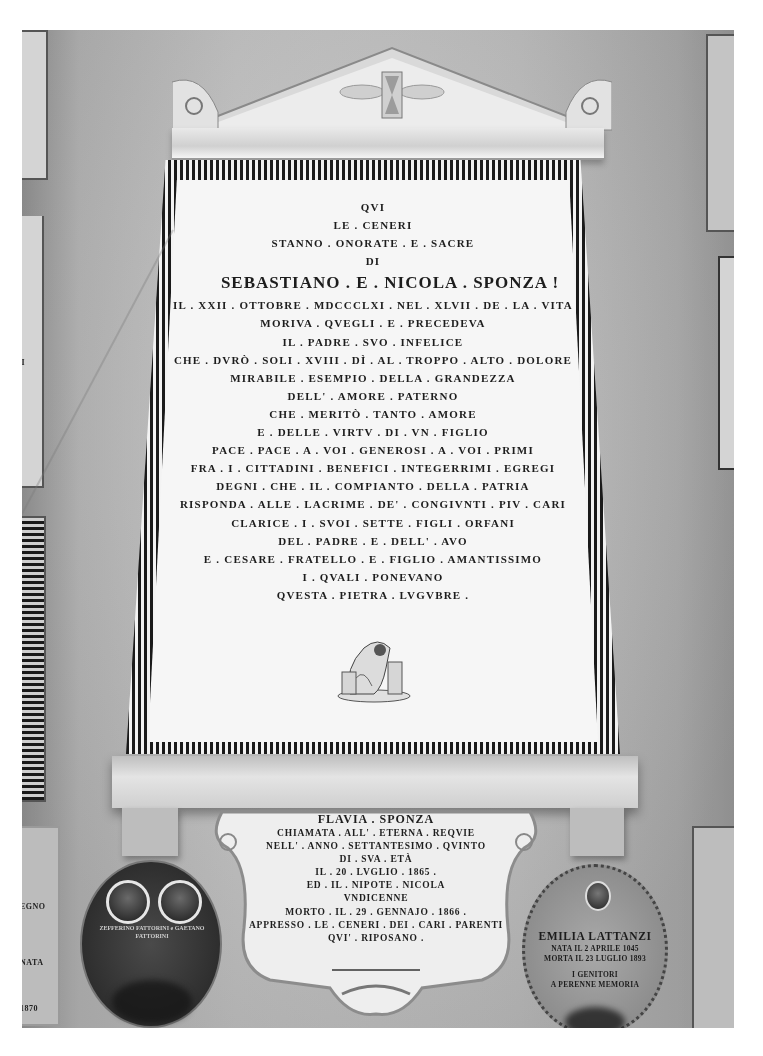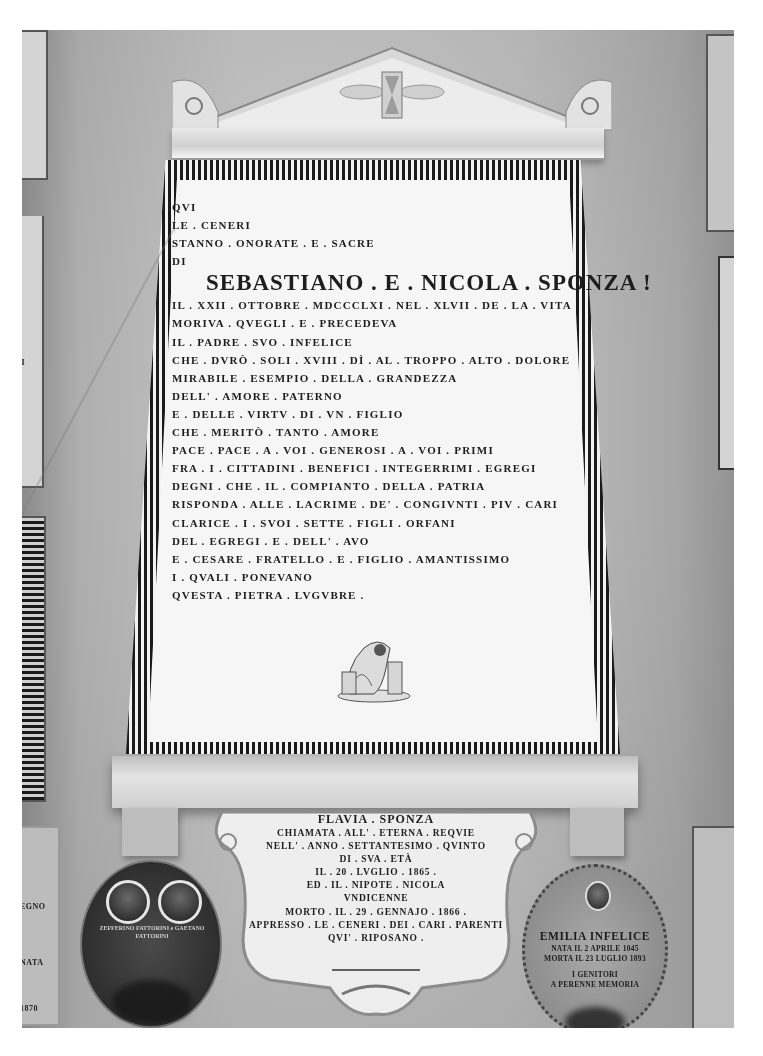--- a/index.html
+++ b/index.html
@@ -16,7 +16,7 @@
   .meander{position:absolute;left:104px;top:130px;width:494px;height:594px;clip-path:polygon(8% 0,92% 0,100% 100%,0 100%);background:
      repeating-linear-gradient(90deg,#1a1a1a 0 3px,#f3f3f3 3px 6px);}
   .meander-inner{position:absolute;left:126px;top:150px;width:450px;height:562px;background:#f6f6f6;clip-path:polygon(6.4% 0,93.6% 0,100% 100%,0 100%);}
-  .inscription{position:absolute;left:150px;top:168px;width:402px;text-align:left;color:#1d1d1d;}
+  .inscription{position:absolute;left:150px;top:168px;width:402px;text-align:center;color:#1d1d1d;}
   .line{font-weight:bold;font-size:11px;letter-spacing:1.2px;line-height:18.1px;white-space:nowrap;}
   .line.big{font-size:23px;letter-spacing:1px;line-height:26px;padding-left:34px;}
   .crack{position:absolute;left:150px;top:200px;width:2px;height:420px;background:rgba(120,120,120,0.35);transform:rotate(28deg);transform-origin:top;}

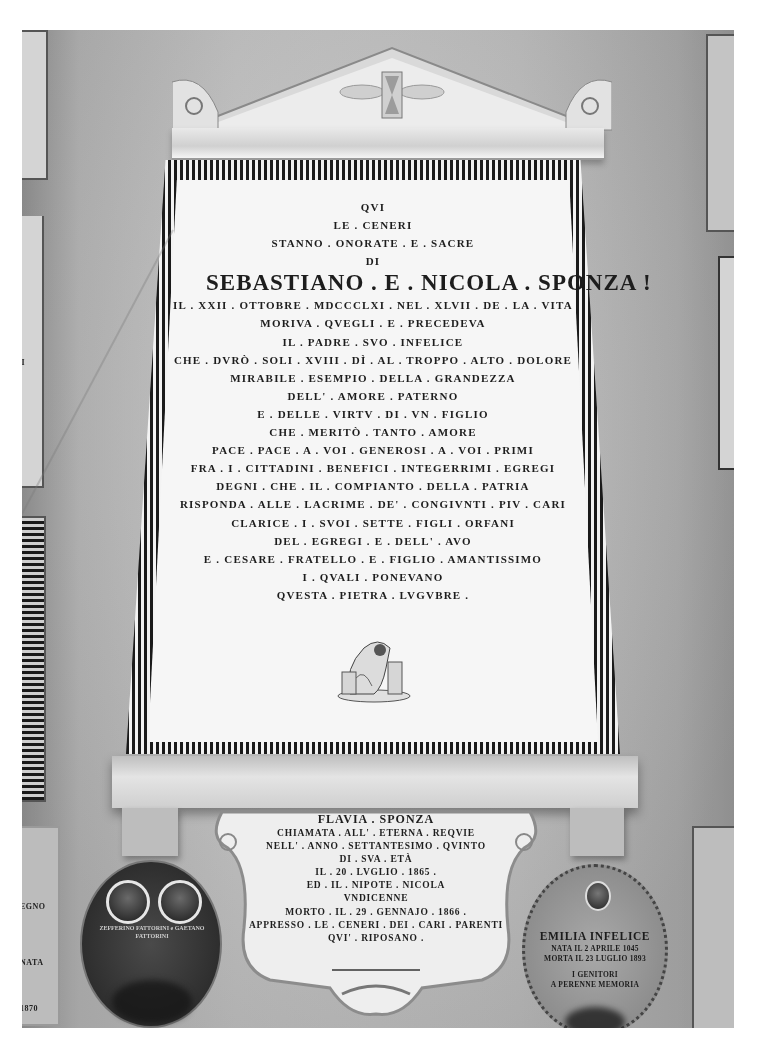--- a/index.html
+++ b/index.html
@@ -18,7 +18,7 @@
   .meander-inner{position:absolute;left:126px;top:150px;width:450px;height:562px;background:#f6f6f6;clip-path:polygon(6.4% 0,93.6% 0,100% 100%,0 100%);}
   .inscription{position:absolute;left:150px;top:168px;width:402px;text-align:center;color:#1d1d1d;}
   .line{font-weight:bold;font-size:11px;letter-spacing:1.2px;line-height:18.1px;white-space:nowrap;}
-  .line.big{font-size:23px;letter-spacing:1px;line-height:26px;padding-left:34px;}
+  .line.big{font-size:17px;letter-spacing:1px;line-height:26px;padding-left:34px;}
   .crack{position:absolute;left:150px;top:200px;width:2px;height:420px;background:rgba(120,120,120,0.35);transform:rotate(28deg);transform-origin:top;}
   .figure{position:absolute;left:312px;top:598px;width:80px;height:76px;}
   

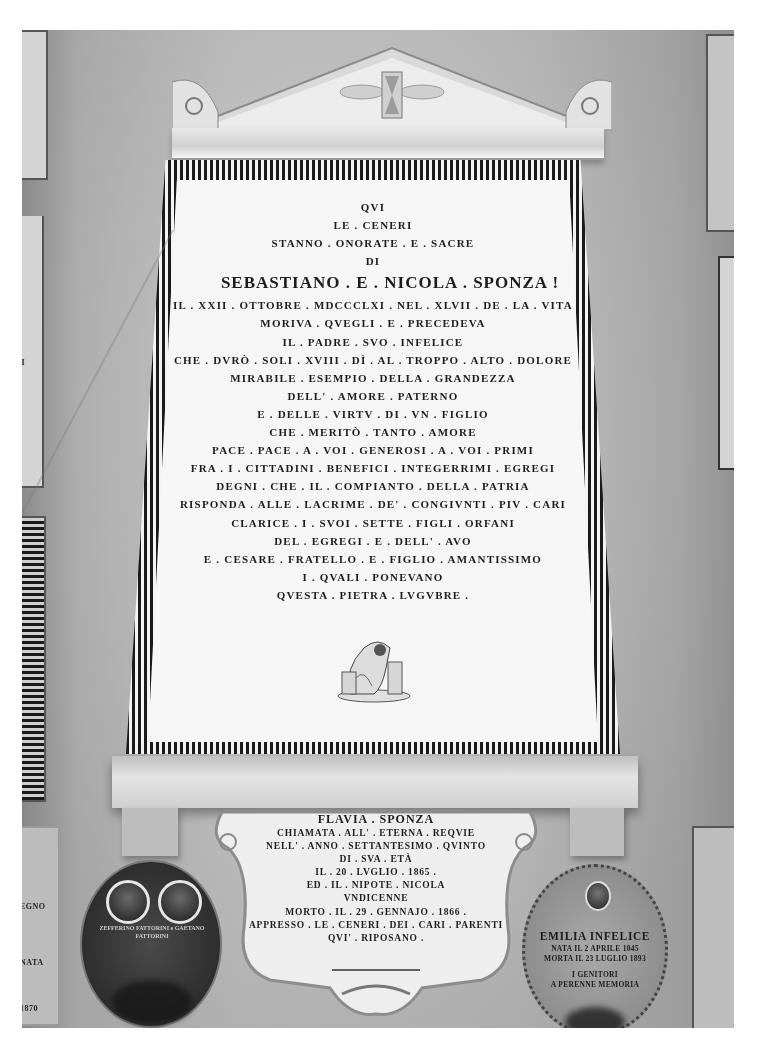--- a/index.html
+++ b/index.html
@@ -101,8 +101,8 @@
     <div class="line">CHE . DVRÒ . SOLI . XVIII . DÌ . AL . TROPPO . ALTO . DOLORE</div>
     <div class="line">MIRABILE . ESEMPIO . DELLA . GRANDEZZA</div>
     <div class="line">DELL' . AMORE . PATERNO</div>
+    <div class="line">CHE . MERITÒ . TANTO . AMORE</div>
     <div class="line">E . DELLE . VIRTV . DI . VN . FIGLIO</div>
-    <div class="line">CHE . MERITÒ . TANTO . AMORE</div>
     <div class="line">PACE . PACE . A . VOI . GENEROSI . A . VOI . PRIMI</div>
     <div class="line">FRA . I . CITTADINI . BENEFICI . INTEGERRIMI . EGREGI</div>
     <div class="line">DEGNI . CHE . IL . COMPIANTO . DELLA . PATRIA</div>

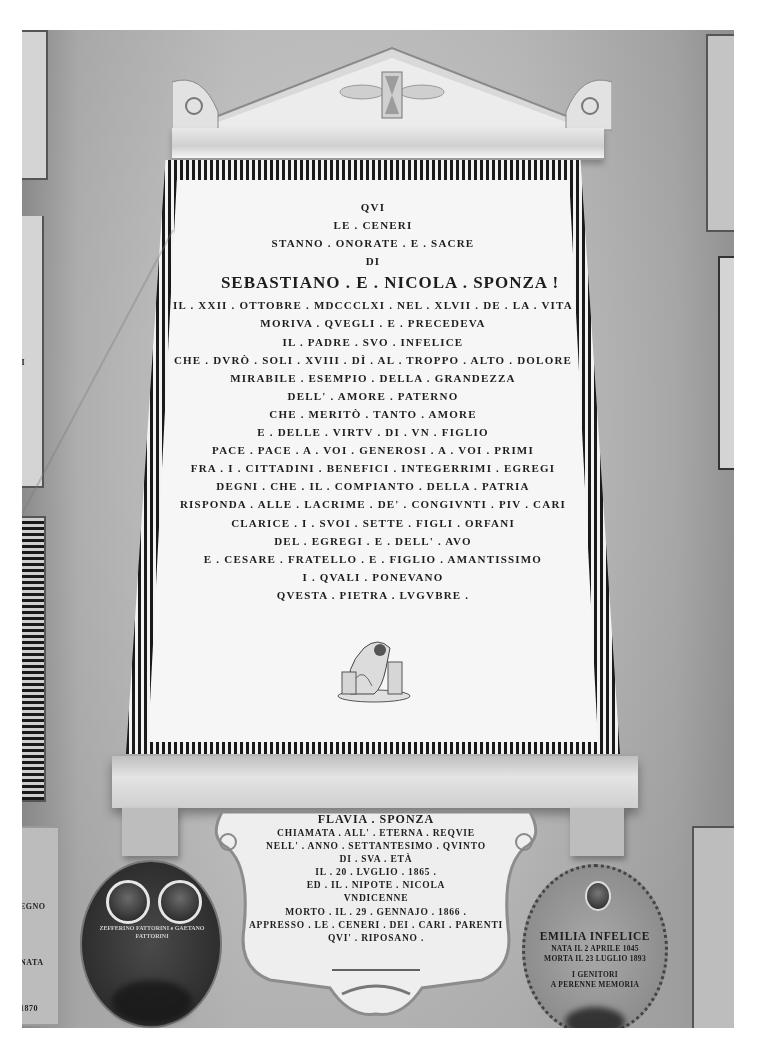--- a/index.html
+++ b/index.html
@@ -108,7 +108,7 @@
     <div class="line">DEGNI . CHE . IL . COMPIANTO . DELLA . PATRIA</div>
     <div class="line">RISPONDA . ALLE . LACRIME . DE' . CONGIVNTI . PIV . CARI</div>
     <div class="line">CLARICE . I . SVOI . SETTE . FIGLI . ORFANI</div>
-    <div class="line">DEL . EGREGI . E . DELL' . AVO</div>
+    <div class="line">DEL . PADRE . E . DELL' . AVO</div>
     <div class="line">E . CESARE . FRATELLO . E . FIGLIO . AMANTISSIMO</div>
     <div class="line">I . QVALI . PONEVANO</div>
     <div class="line">QVESTA . PIETRA . LVGVBRE .</div>

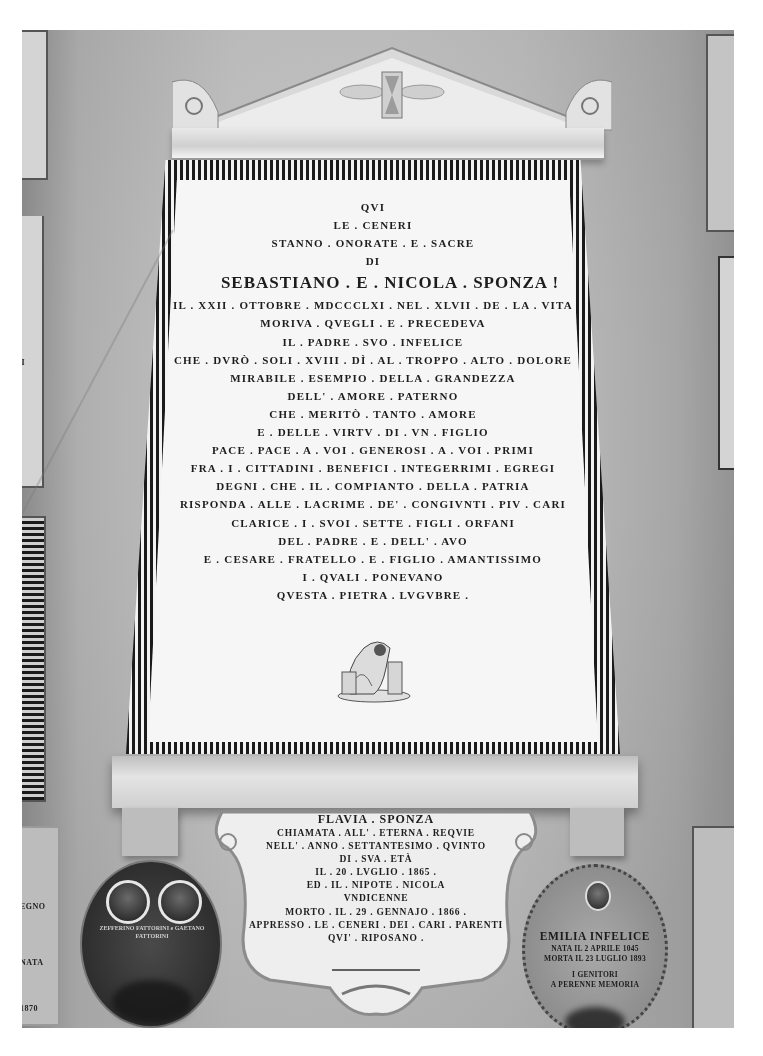--- a/index.html
+++ b/index.html
@@ -160,7 +160,7 @@
   <div class="oval-right">
     <div class="small-portrait"></div>
     <div class="oval-right-text">
-      <div class="o-name">EMILIA INFELICE</div>
+      <div class="o-name">EMILIA LATTANZI</div>
       <div class="o-small">NATA IL 2 APRILE 1045</div>
       <div class="o-small">MORTA IL 23 LUGLIO 1893</div>
       <div class="o-small" style="margin-top:6px;">I GENITORI</div>

